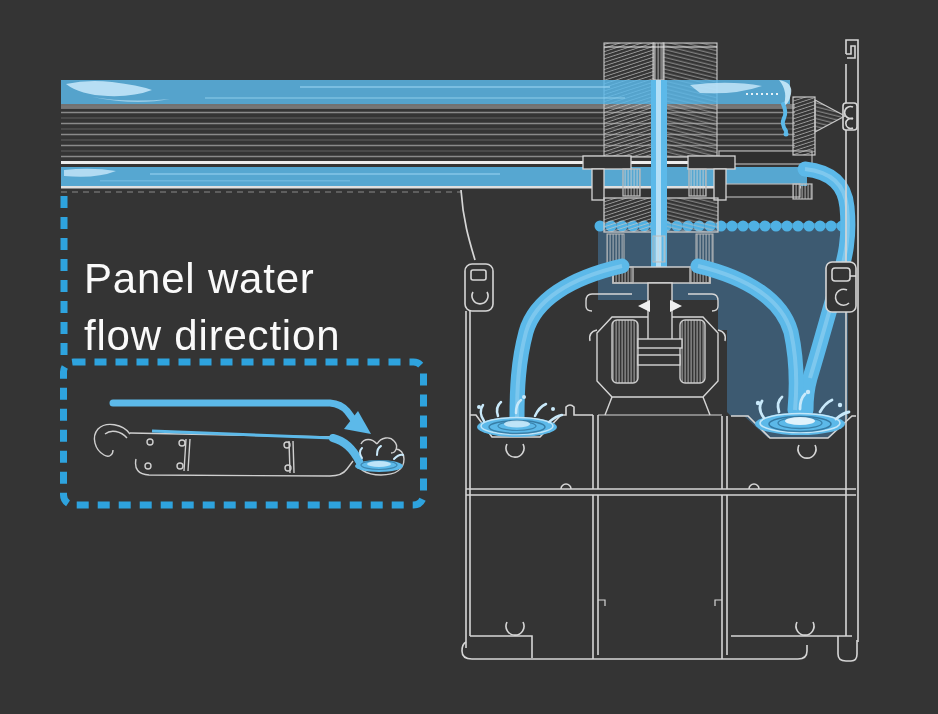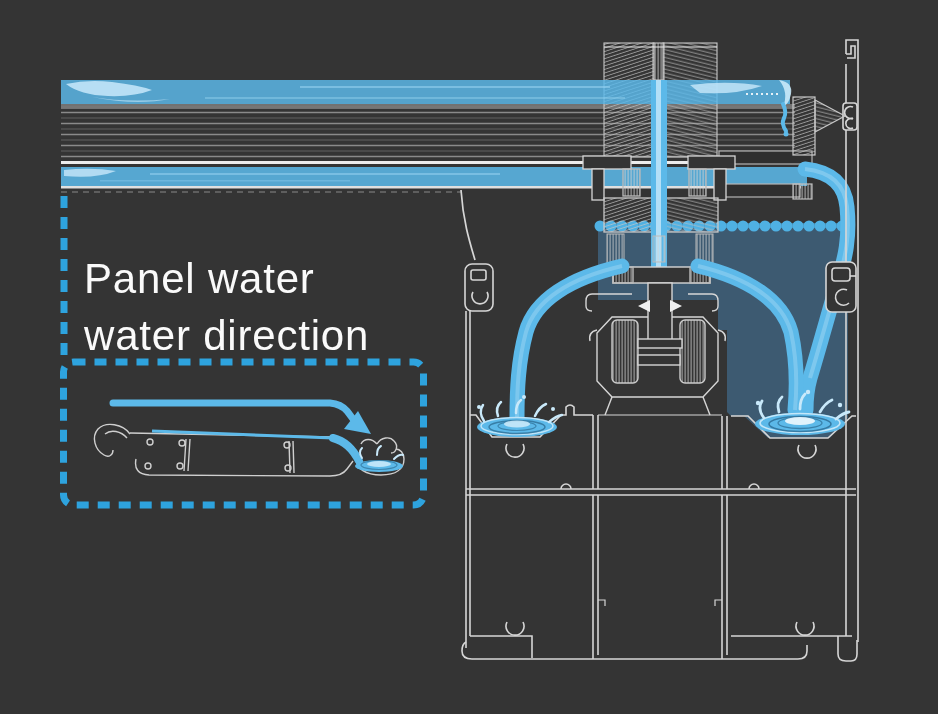--- a/index.html
+++ b/index.html
@@ -321,7 +321,7 @@
 
 <div class="caption">
   <div>Panel water</div>
-  <div>water direction</div>
+  <div>flow direction</div>
 </div>
 
 </div>

